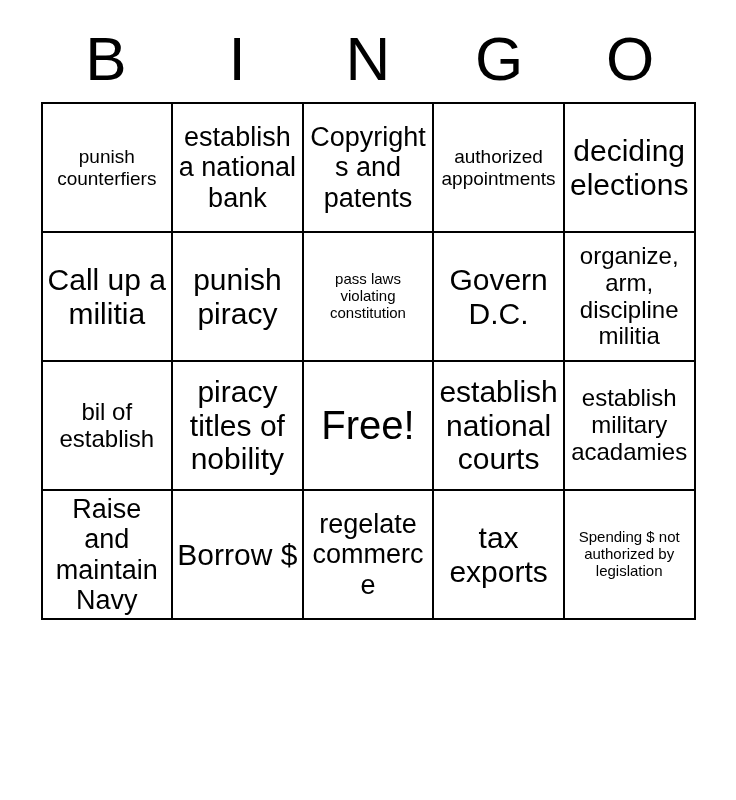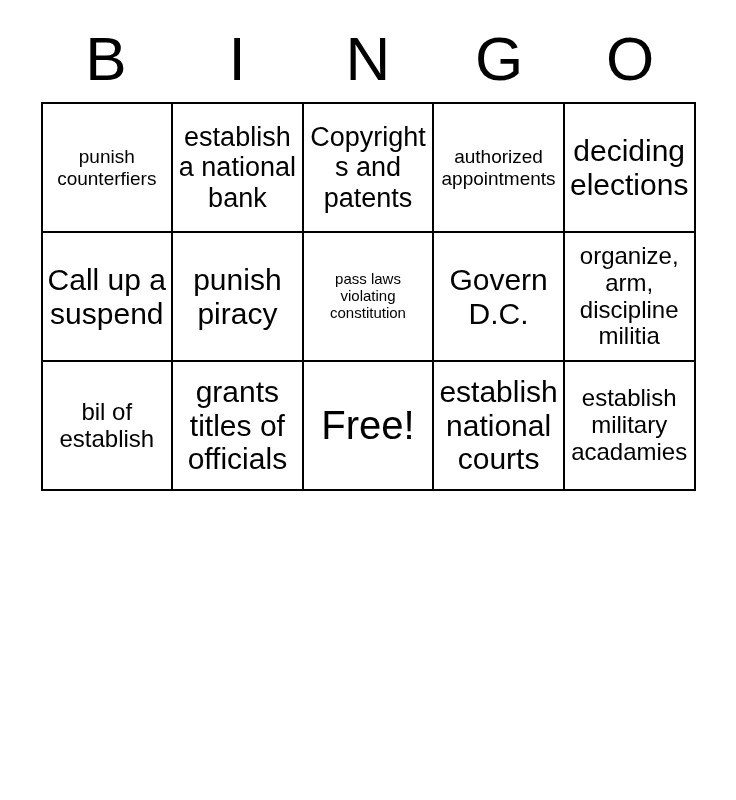--- a/index.html
+++ b/index.html
@@ -86,7 +86,7 @@
         <td class="fs-20">deciding elections</td>
       </tr>
       <tr>
-        <td class="fs-20">Call up a suspend</td>
+        <td class="fs-20">Call up a militia</td>
         <td class="fs-20">punish piracy</td>
         <td class="fs-14">pass laws violating constitution</td>
         <td class="fs-20">Govern D.C.</td>

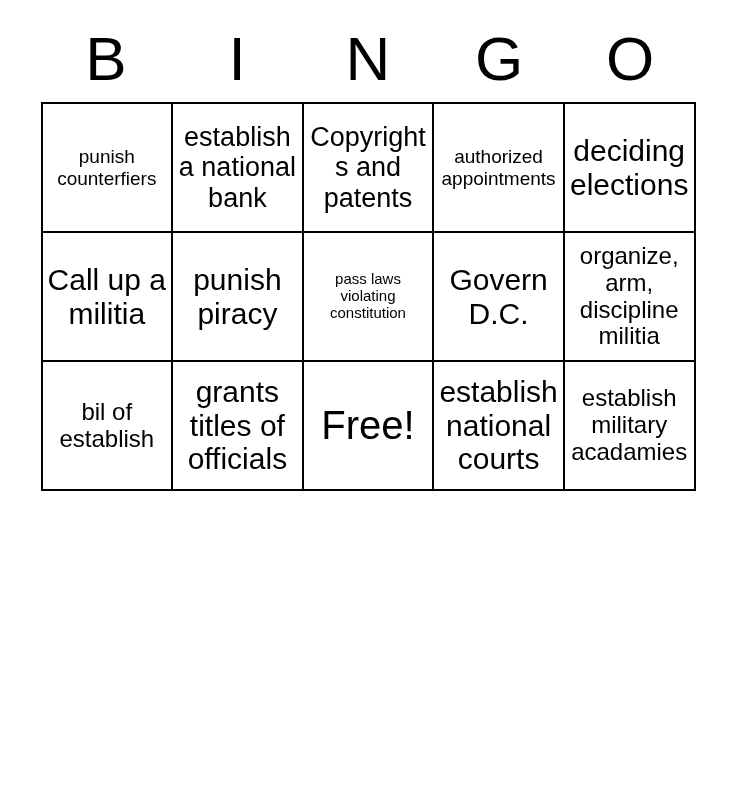--- a/index.html
+++ b/index.html
@@ -94,7 +94,7 @@
       </tr>
       <tr>
         <td class="fs-16">bil of establish</td>
-        <td class="fs-20">grants titles of officials</td>
+        <td class="fs-20">piracy titles of nobility</td>
         <td class="fs-free">Free!</td>
         <td class="fs-20">establish national courts</td>
         <td class="fs-16">establish military acadamies</td>

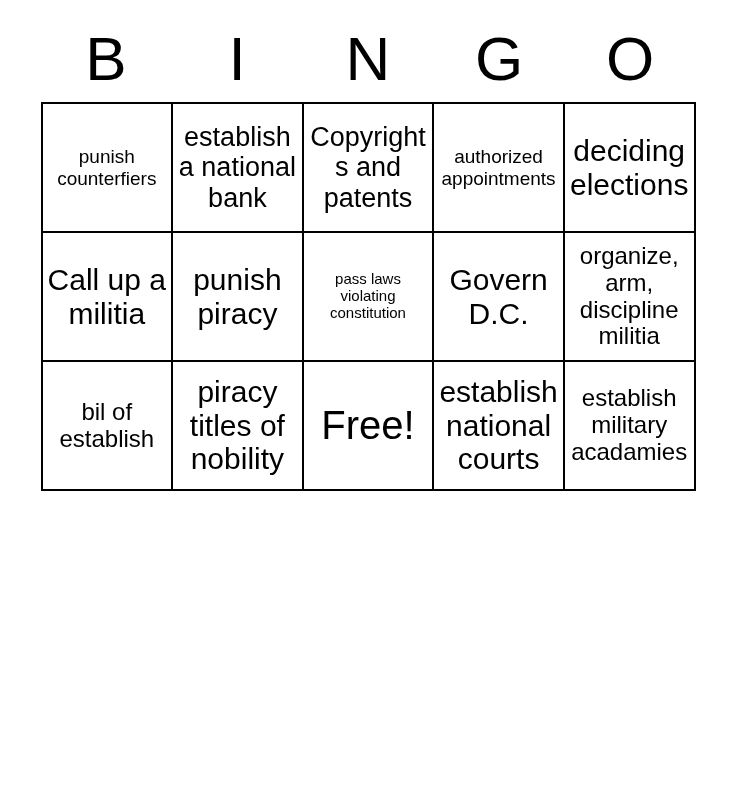--- a/index.html
+++ b/index.html
@@ -99,6 +99,13 @@
         <td class="fs-20">establish national courts</td>
         <td class="fs-16">establish military acadamies</td>
       </tr>
+      <tr>
+        <td class="fs-18">Raise and maintain Navy</td>
+        <td class="fs-20">Borrow $</td>
+        <td class="fs-18">regelate commerce</td>
+        <td class="fs-20">tax exports</td>
+        <td class="fs-14">Spending $ not authorized by legislation</td>
+      </tr>
     </tbody>
   </table>
 

